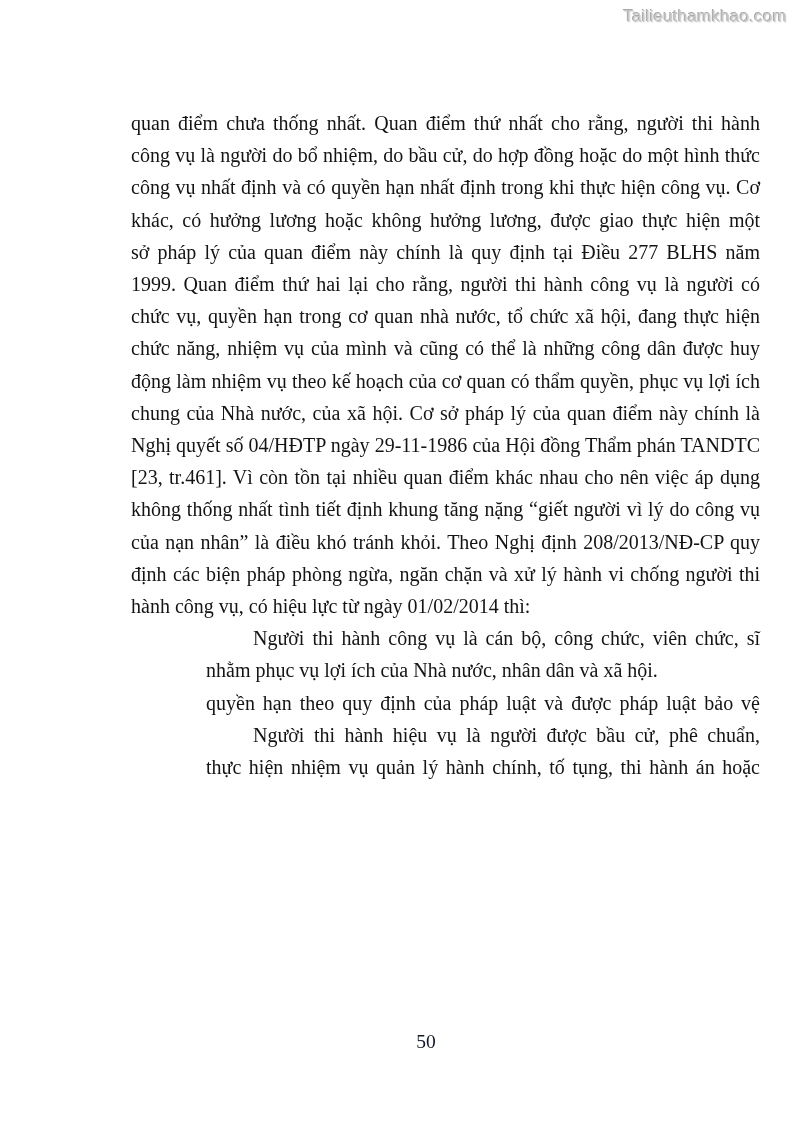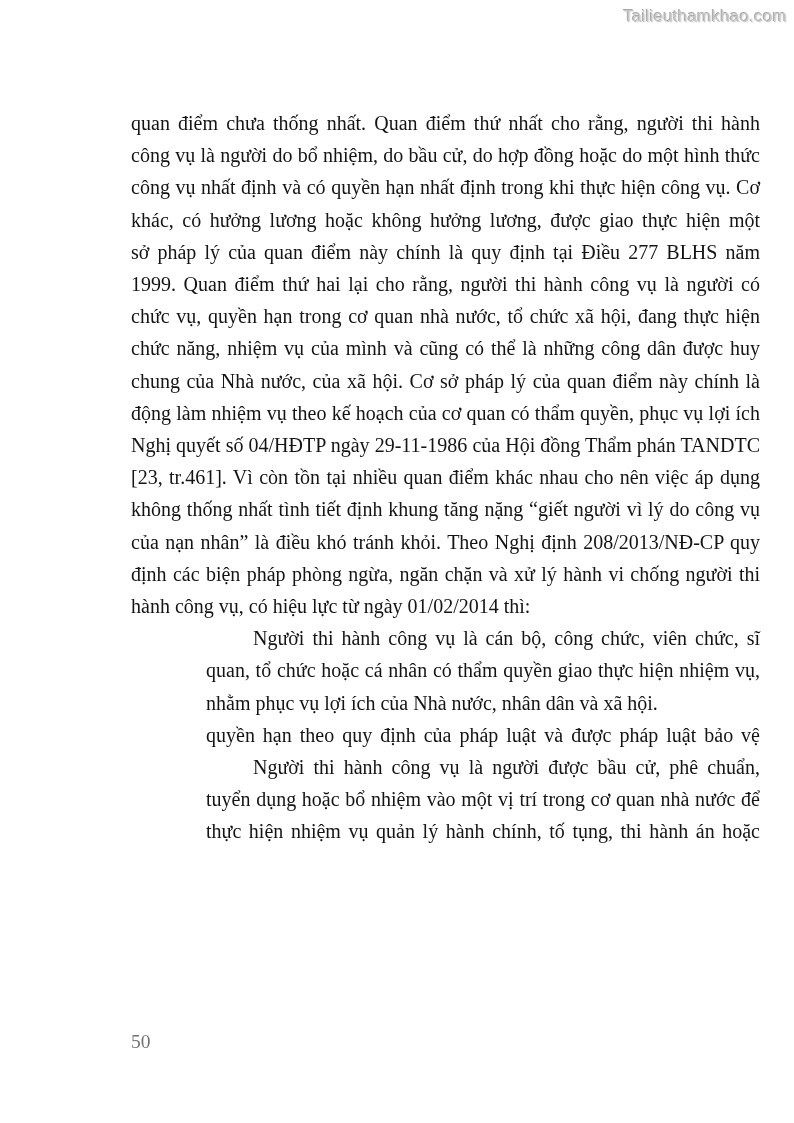--- a/index.html
+++ b/index.html
@@ -71,8 +71,8 @@
         <div class="line">1999. Quan điểm thứ hai lại cho rằng, người thi hành công vụ là người có</div>
         <div class="line">chức vụ, quyền hạn trong cơ quan nhà nước, tổ chức xã hội, đang thực hiện</div>
         <div class="line">chức năng, nhiệm vụ của mình và cũng có thể là những công dân được huy</div>
+        <div class="line">động làm nhiệm vụ theo kế hoạch của cơ quan có thẩm quyền, phục vụ lợi ích</div>
         <div class="line">chung của Nhà nước, của xã hội. Cơ sở pháp lý của quan điểm này chính là</div>
-        <div class="line">động làm nhiệm vụ theo kế hoạch của cơ quan có thẩm quyền, phục vụ lợi ích</div>
         <div class="line">Nghị quyết số 04/HĐTP ngày 29-11-1986 của Hội đồng Thẩm phán TANDTC</div>
         <div class="line">[23, tr.461]. Vì còn tồn tại nhiều quan điểm khác nhau cho nên việc áp dụng</div>
         <div class="line">không thống nhất tình tiết định khung tăng nặng “giết người vì lý do công vụ</div>

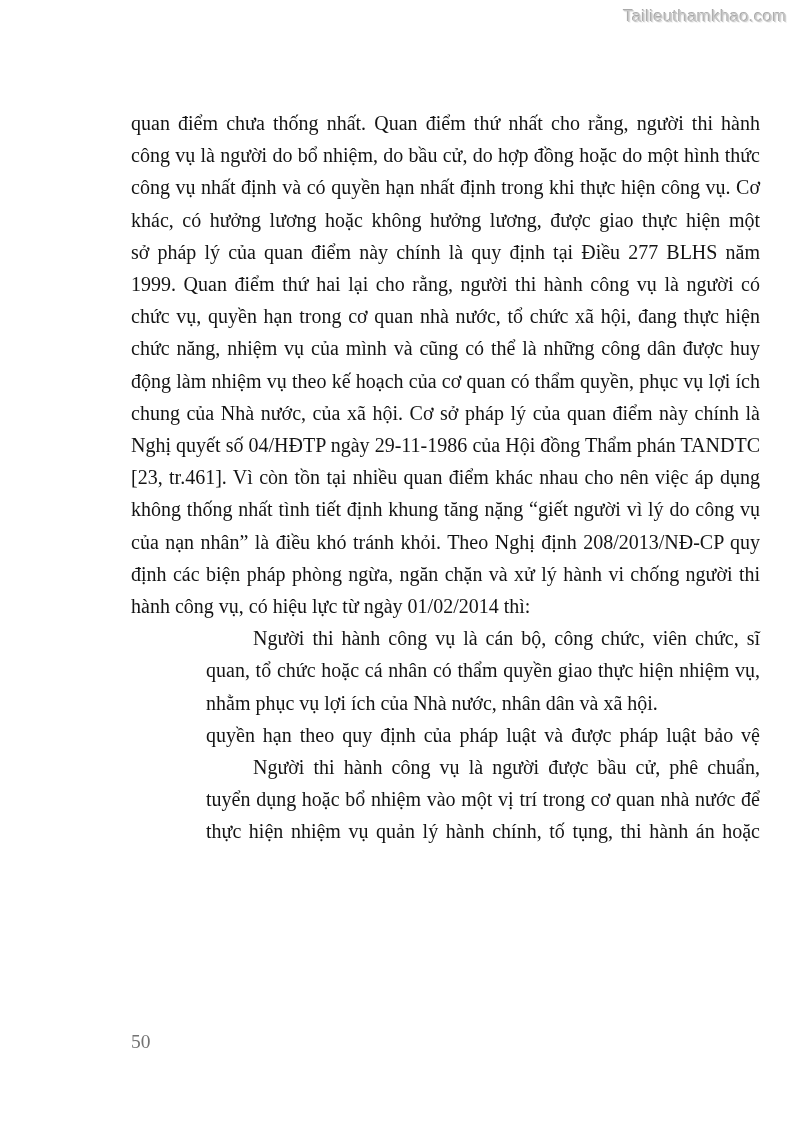--- a/index.html
+++ b/index.html
@@ -82,7 +82,6 @@
       </div>
       <div class="block quote fli">
         <div class="line">Người thi hành công vụ là cán bộ, công chức, viên chức, sĩ</div>
-        <div class="line">quan, tổ chức hoặc cá nhân có thẩm quyền giao thực hiện nhiệm vụ,</div>
         <div class="line nojust">nhằm phục vụ lợi ích của Nhà nước, nhân dân và xã hội.</div>
         <div class="line">quyền hạn theo quy định của pháp luật và được pháp luật bảo vệ</div>
       </div>

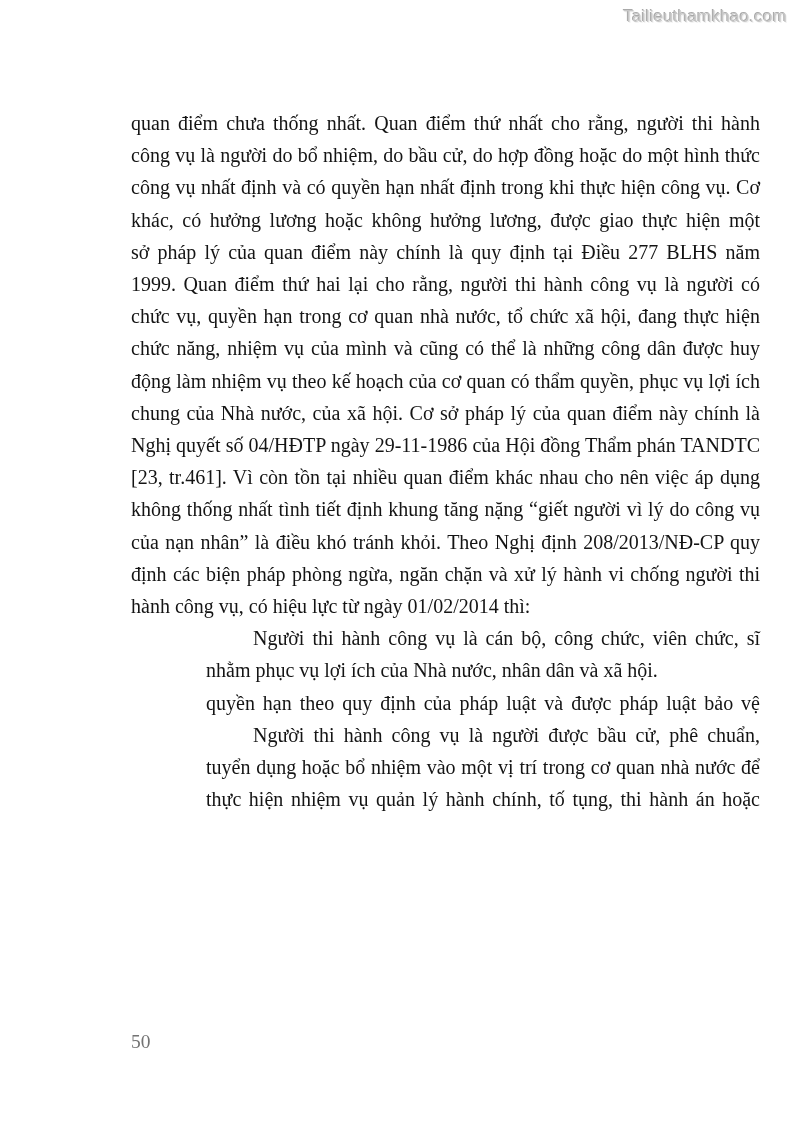--- a/index.html
+++ b/index.html
@@ -86,7 +86,7 @@
         <div class="line">quyền hạn theo quy định của pháp luật và được pháp luật bảo vệ</div>
       </div>
       <div class="block quote fli">
-        <div class="line">Người thi hành công vụ là người được bầu cử, phê chuẩn,</div>
+        <div class="line">Người thi hành hiệu vụ là người được bầu cử, phê chuẩn,</div>
         <div class="line">tuyển dụng hoặc bổ nhiệm vào một vị trí trong cơ quan nhà nước để</div>
         <div class="line">thực hiện nhiệm vụ quản lý hành chính, tố tụng, thi hành án hoặc</div>
       </div>

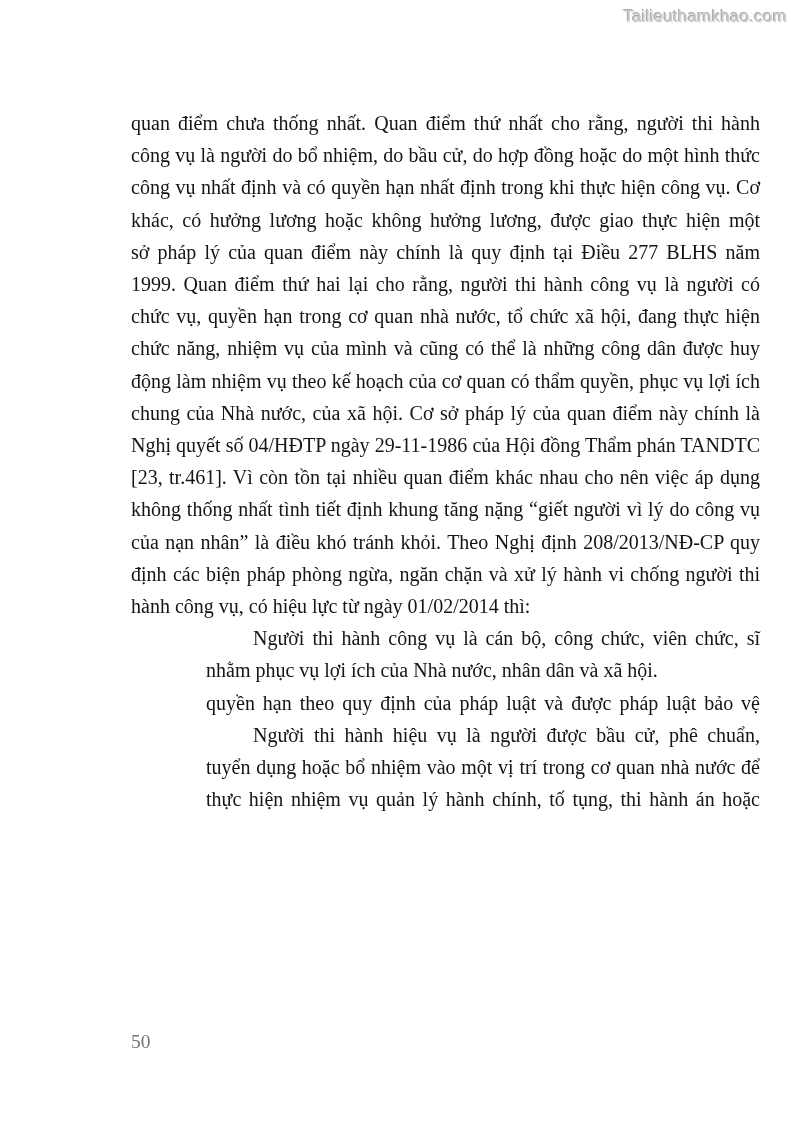--- a/index.html
+++ b/index.html
@@ -87,7 +87,6 @@
       </div>
       <div class="block quote fli">
         <div class="line">Người thi hành hiệu vụ là người được bầu cử, phê chuẩn,</div>
-        <div class="line">tuyển dụng hoặc bổ nhiệm vào một vị trí trong cơ quan nhà nước để</div>
         <div class="line">thực hiện nhiệm vụ quản lý hành chính, tố tụng, thi hành án hoặc</div>
       </div>
     </div>

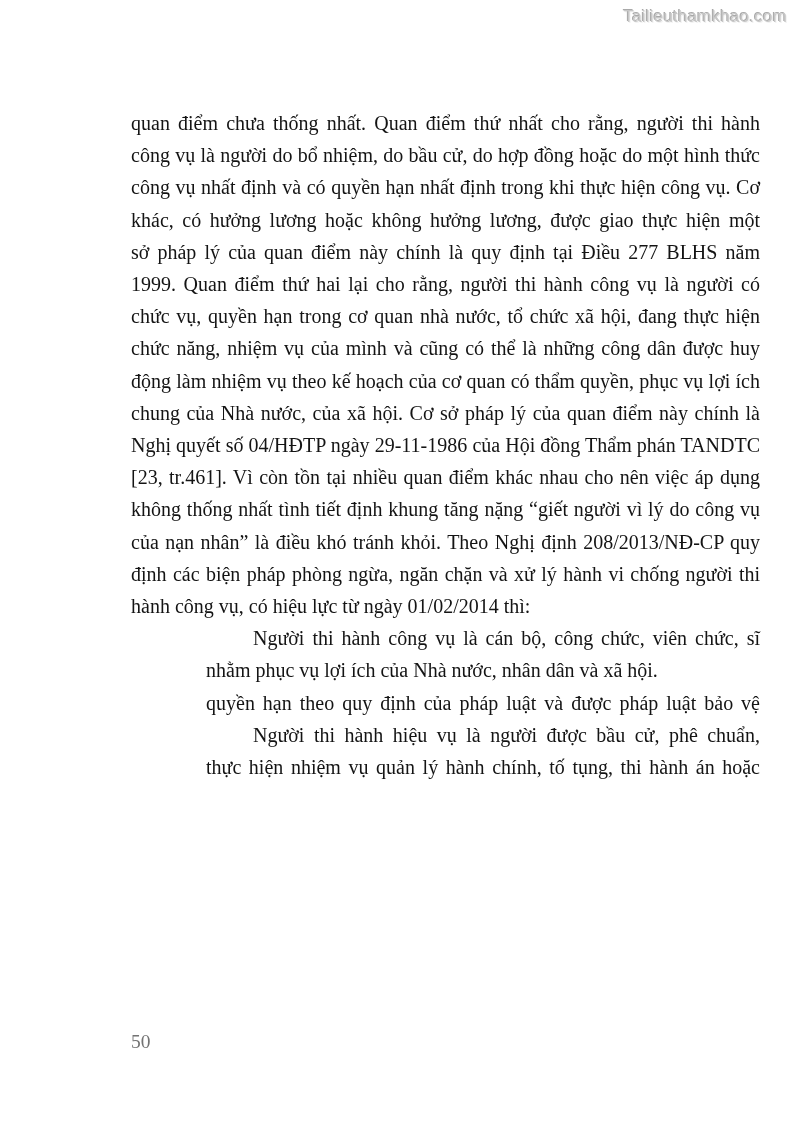--- a/index.html
+++ b/index.html
@@ -51,8 +51,9 @@
     left: 131px;
     top: 1031px;
     width: 590px;
+    text-align: center;
     font-size: 19.5px;
-    color: #737373;
+    color: #0f172a;
   }
 </style>
 </head>

